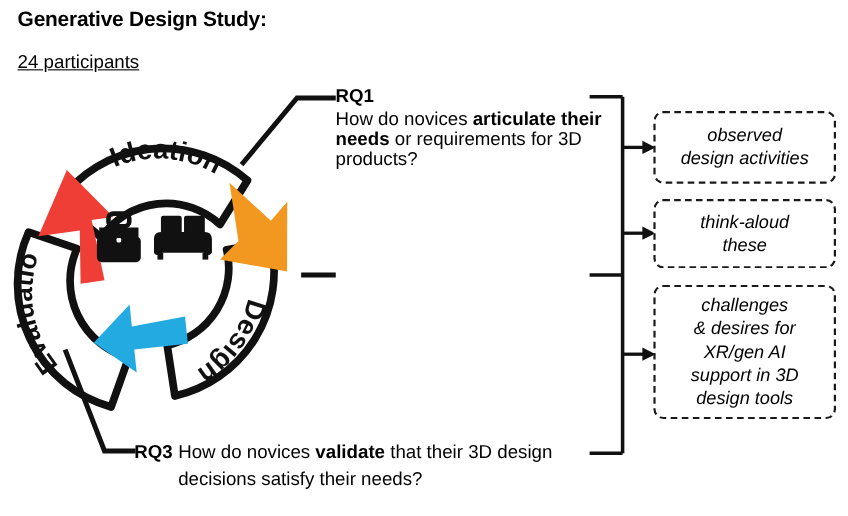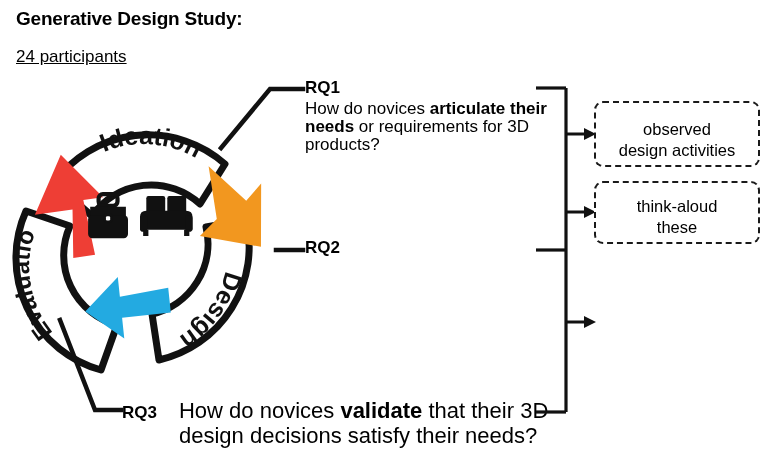--- a/index.html
+++ b/index.html
@@ -117,9 +117,10 @@
     border-radius: 9px;
     background: #ffffff;
     display: flex;
-    align-items: flex-end;
+    align-items: center;
     justify-content: center;
     text-align: center;
+    font-style: italic;
     font-size: 16.5px;
     line-height: 21px;
     padding: 4px 6px;

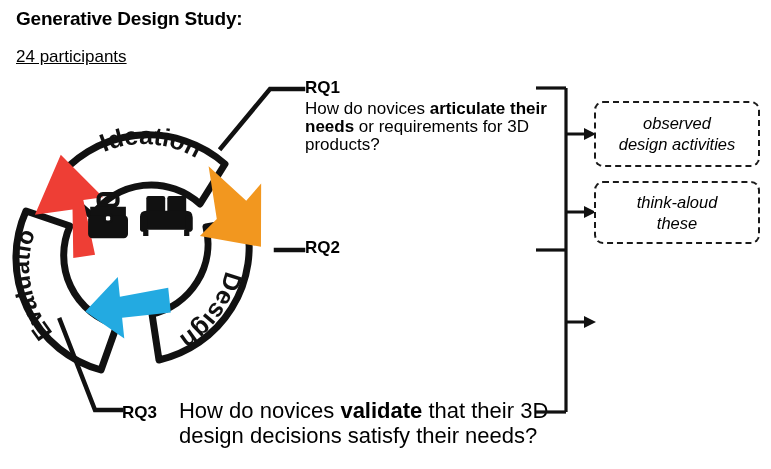--- a/index.html
+++ b/index.html
@@ -245,7 +245,6 @@
   </div>
 
   <div class="rq-block" id="rq2-block">
-    <div class="rq-label">RQ2</div>
   </div>
 
   <div id="rq3-block">

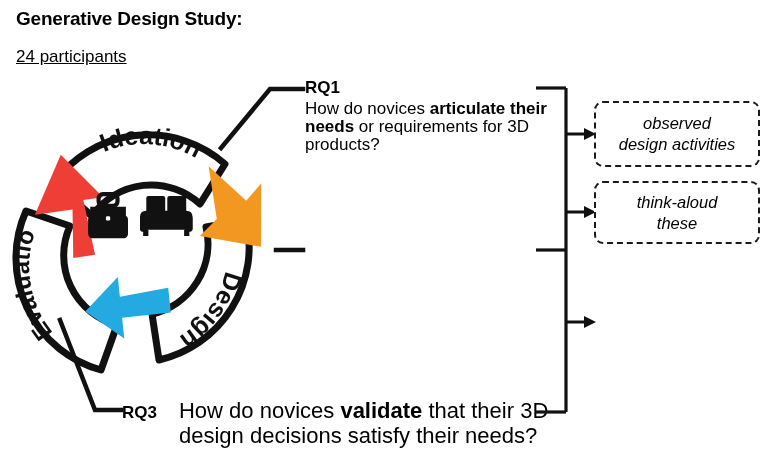--- a/index.html
+++ b/index.html
@@ -288,6 +288,13 @@
     <span class="outcome-text">think-aloud
 these</span>
   </div>
+  <div class="outcome-box" id="outcome-3">
+    <span class="outcome-text">challenges
+&amp; desires for
+XR/gen AI
+support in 3D
+design tools</span>
+  </div>
 
 </div>
 

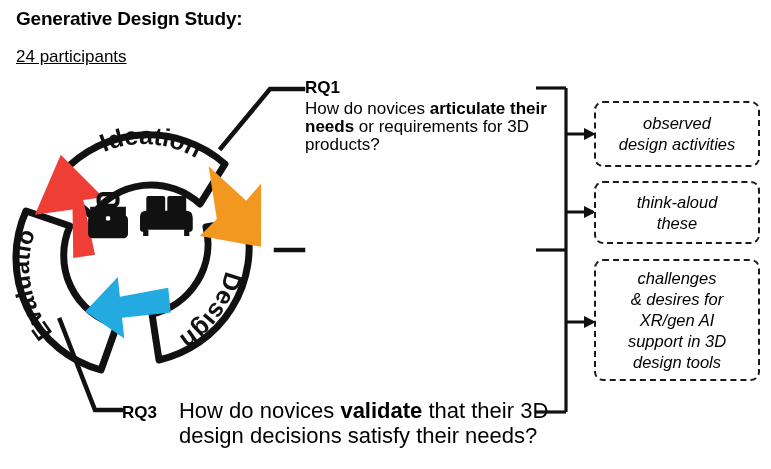--- a/index.html
+++ b/index.html
@@ -77,7 +77,7 @@
   #rq3-line {
     display: flex;
     align-items: baseline;
-    gap: 22px;
+    gap: 5px;
   }
   #rq3-label {
     font-size: 17px;

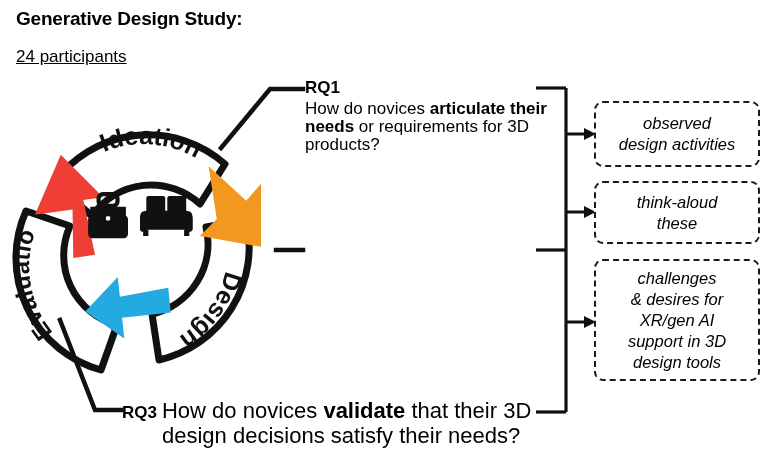--- a/index.html
+++ b/index.html
@@ -85,7 +85,7 @@
     white-space: nowrap;
   }
   #rq3-text {
-    font-size: 22px;
+    font-size: 17px;
     line-height: 24.5px;
   }
   #rq3-text b { font-weight: bold; }

